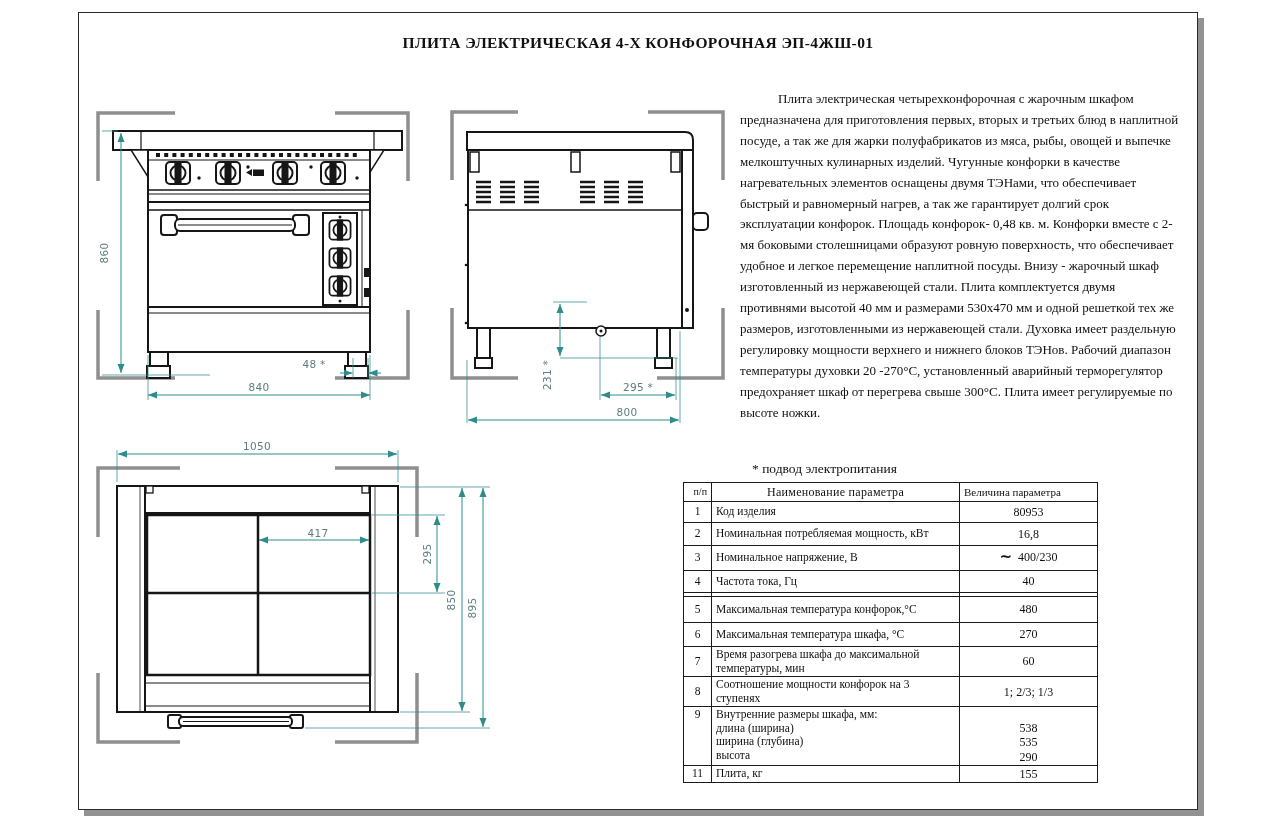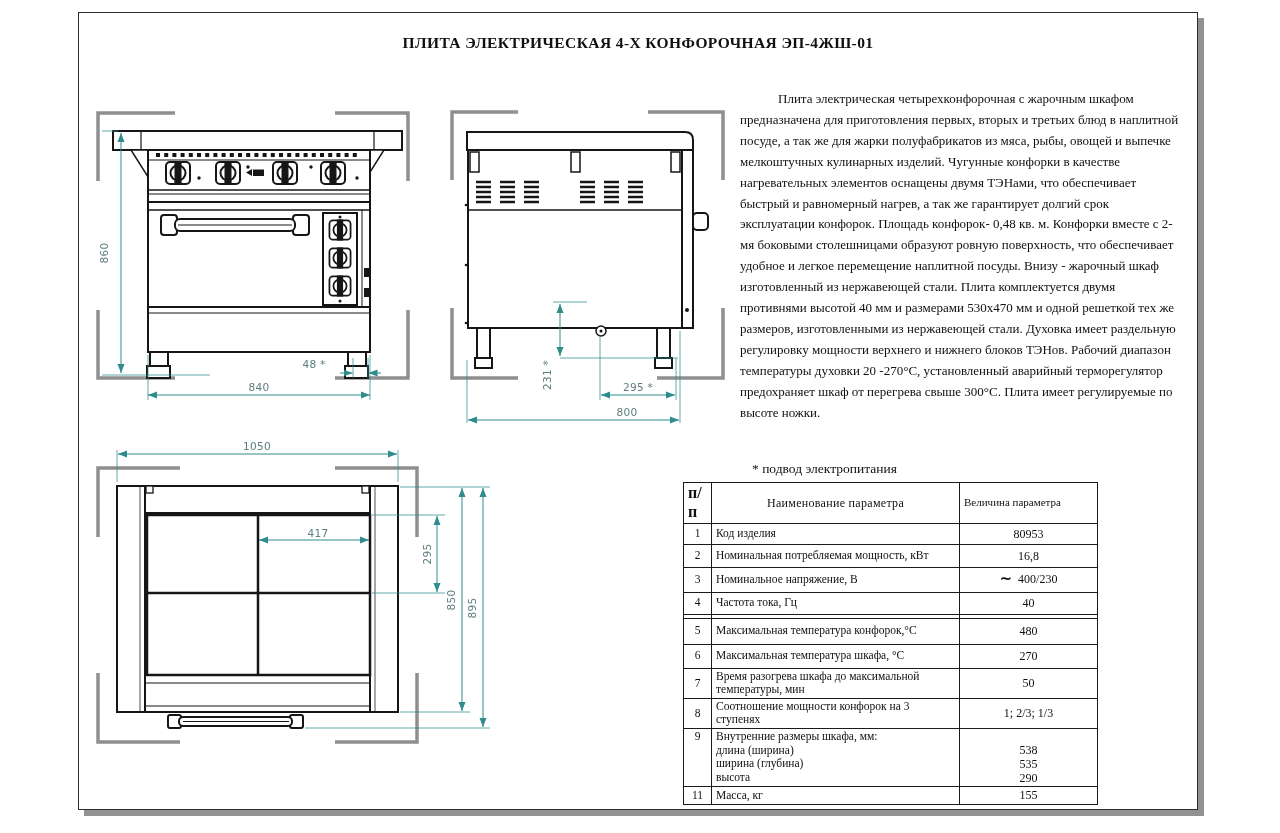--- a/index.html
+++ b/index.html
@@ -25,7 +25,7 @@
        line-height:1.18;vertical-align:middle;text-align:left;overflow:hidden;}
   .tbl .c-num{text-align:center;font-size:11.5px;}
   .tbl .c-val{text-align:center;font-size:12px;}
-  .tbl .h-num{text-align:left;font-size:16px;font-weight:bold;}
+  .tbl .h-num{text-align:right;font-size:10px;}
   .tbl .h-name{text-align:center;font-size:12px;letter-spacing:.3px;}
   .tbl .h-val{font-size:11px;}
   .tbl tr.gap td{border-top:none;border-bottom:none;padding:0;height:3px;}

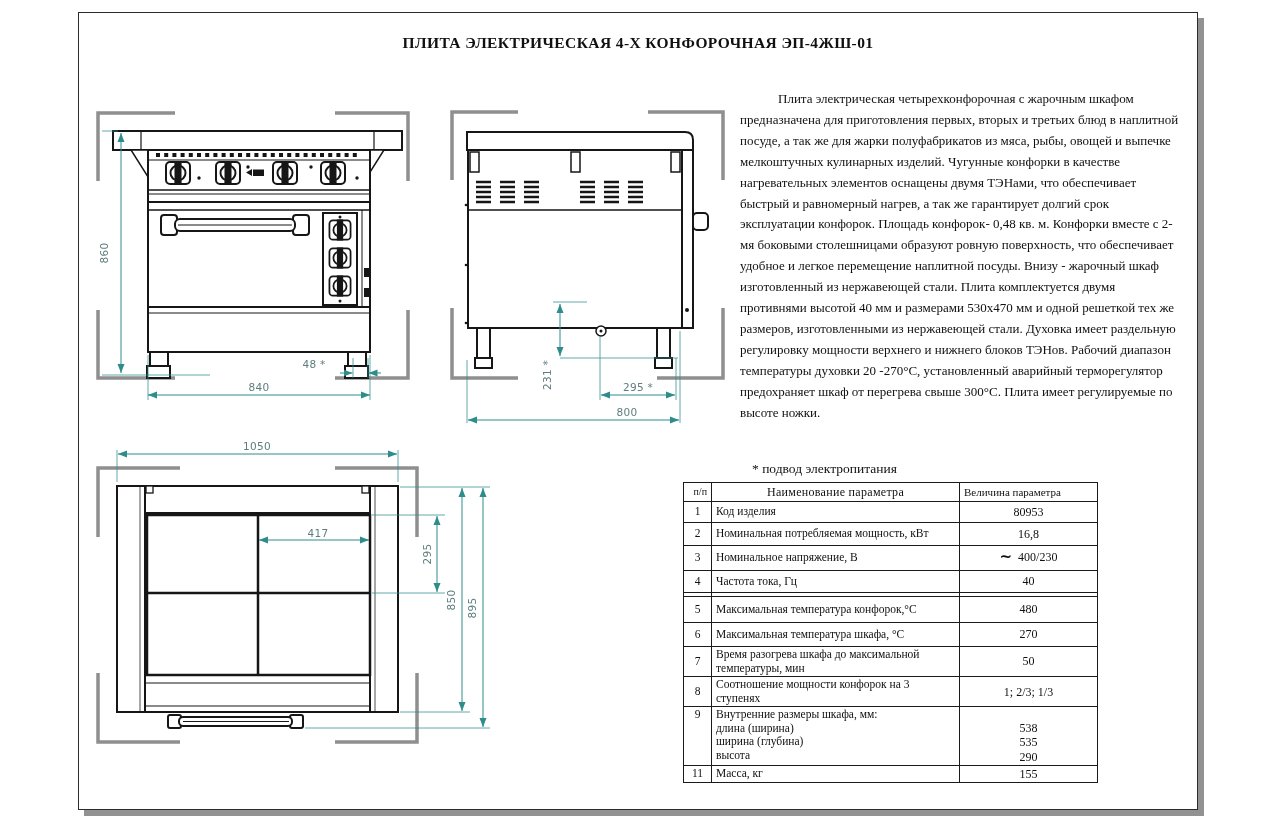--- a/index.html
+++ b/index.html
@@ -296,7 +296,7 @@
     <tr style="height:30px">
       <td class="c-num">7</td>
       <td>Время разогрева шкафа до максимальной температуры, мин</td>
-      <td class="c-val">50</td>
+      <td class="c-val">60</td>
     </tr>
     <tr style="height:18px">
       <td class="c-num">8</td>

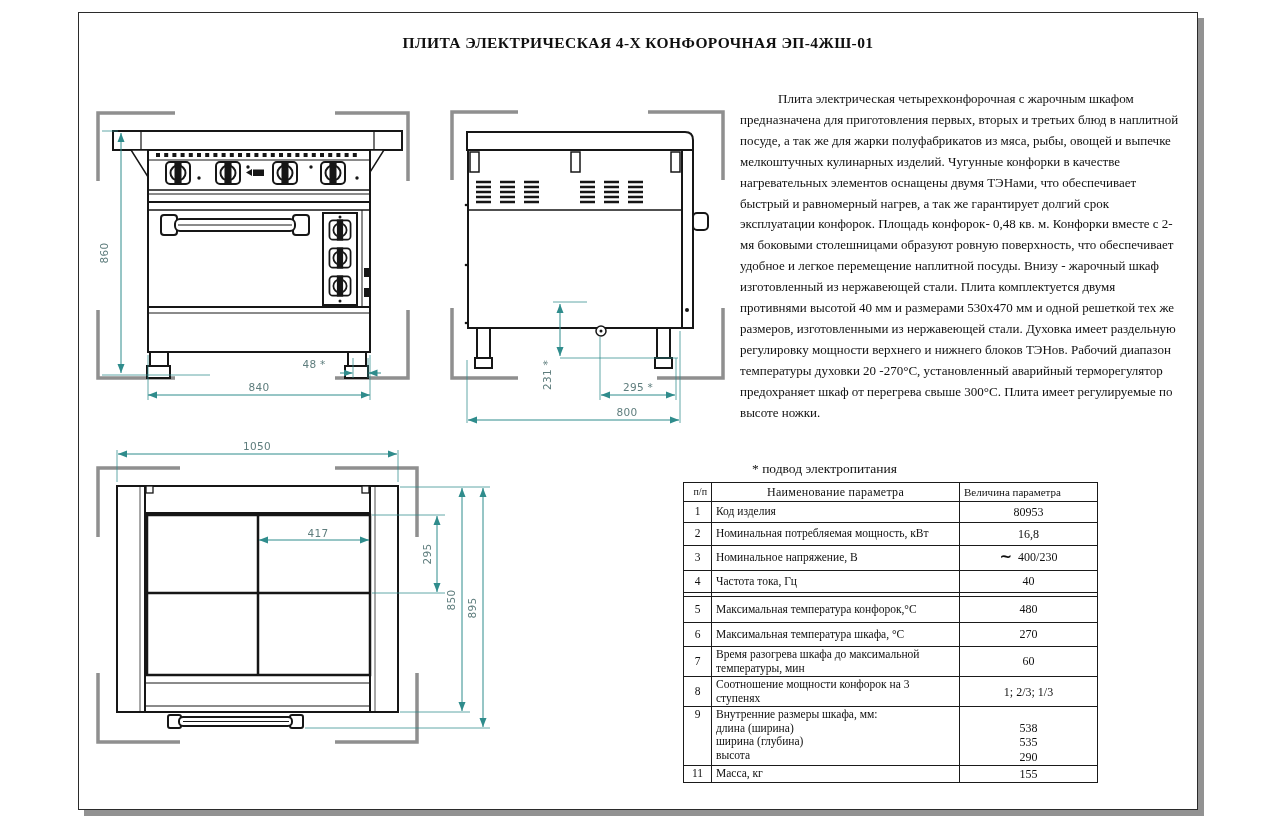--- a/index.html
+++ b/index.html
@@ -320,7 +320,7 @@
     </tr>
     <tr style="height:17px">
       <td class="c-num">11</td>
-      <td>Масса, кг</td>
+      <td>Плита, кг</td>
       <td class="c-val">155</td>
     </tr>
   </tbody>

